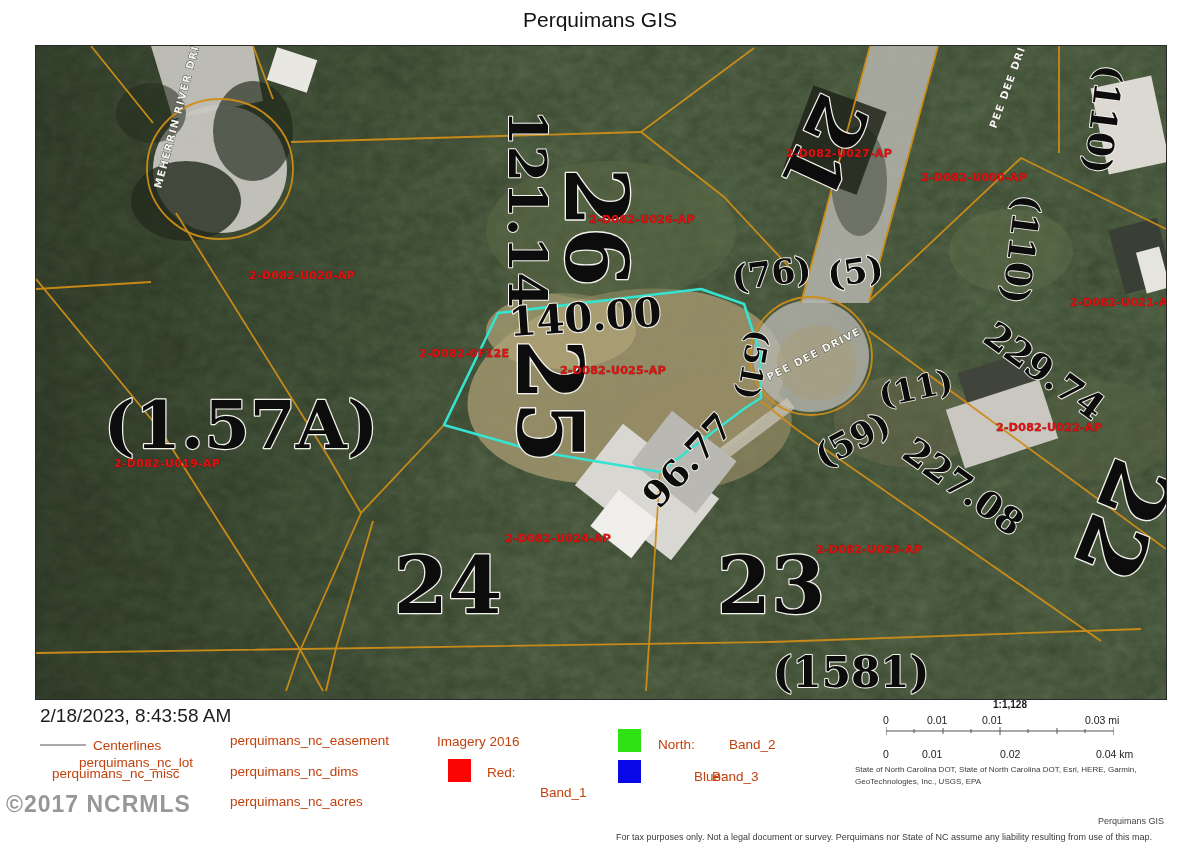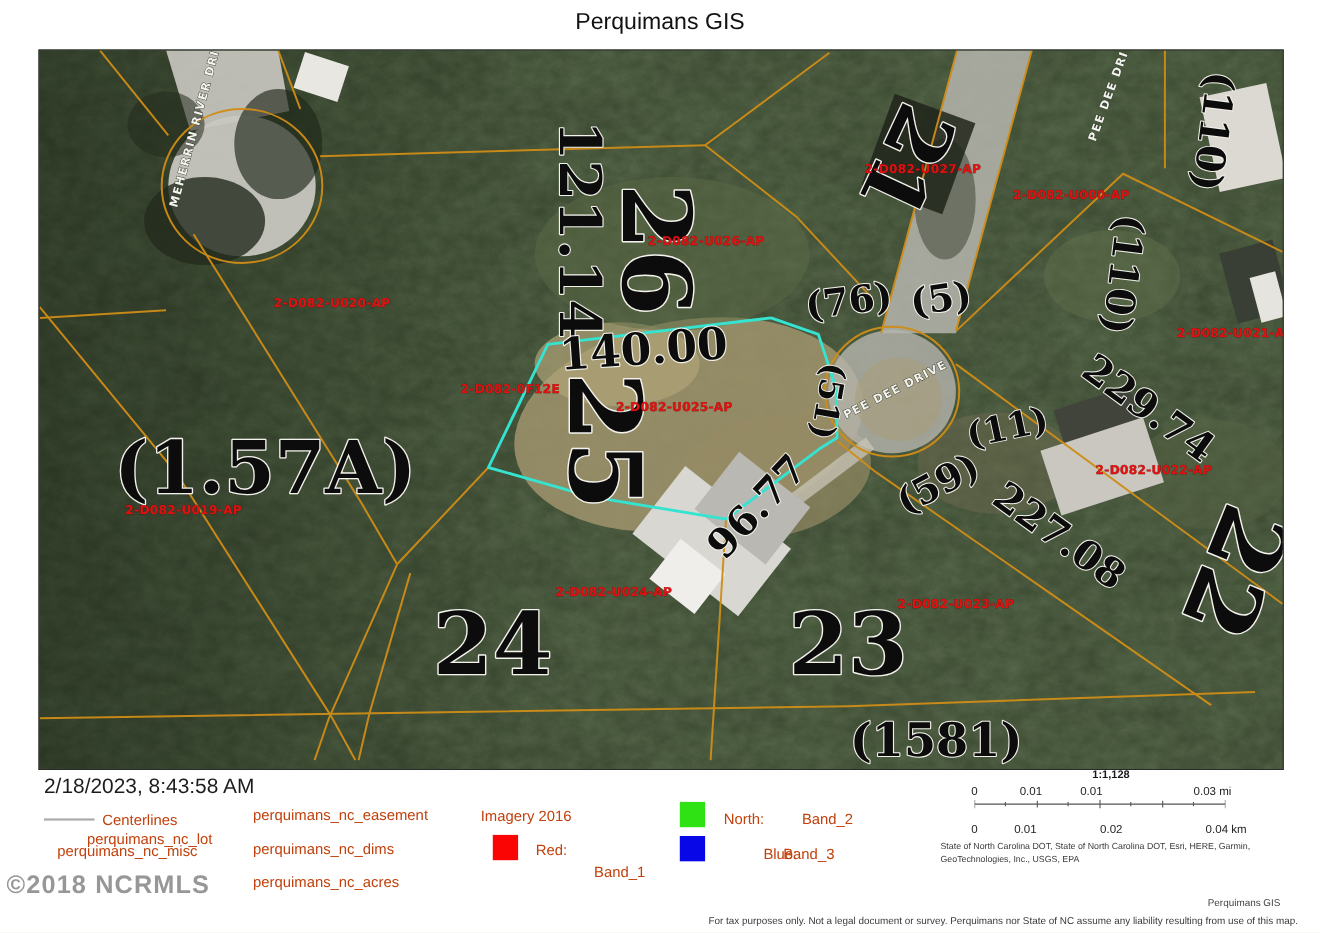--- a/index.html
+++ b/index.html
@@ -221,6 +221,6 @@
 
 <div class="brand">Perquimans GIS</div>
 <div class="disclaimer">For tax purposes only. Not a legal document or survey.  Perquimans nor State of NC assume any liability resulting from use of this map.</div>
-<div class="watermark">©2018 NCRMLS</div>
+<div class="watermark">©2017 NCRMLS</div>
 
 </body></html>

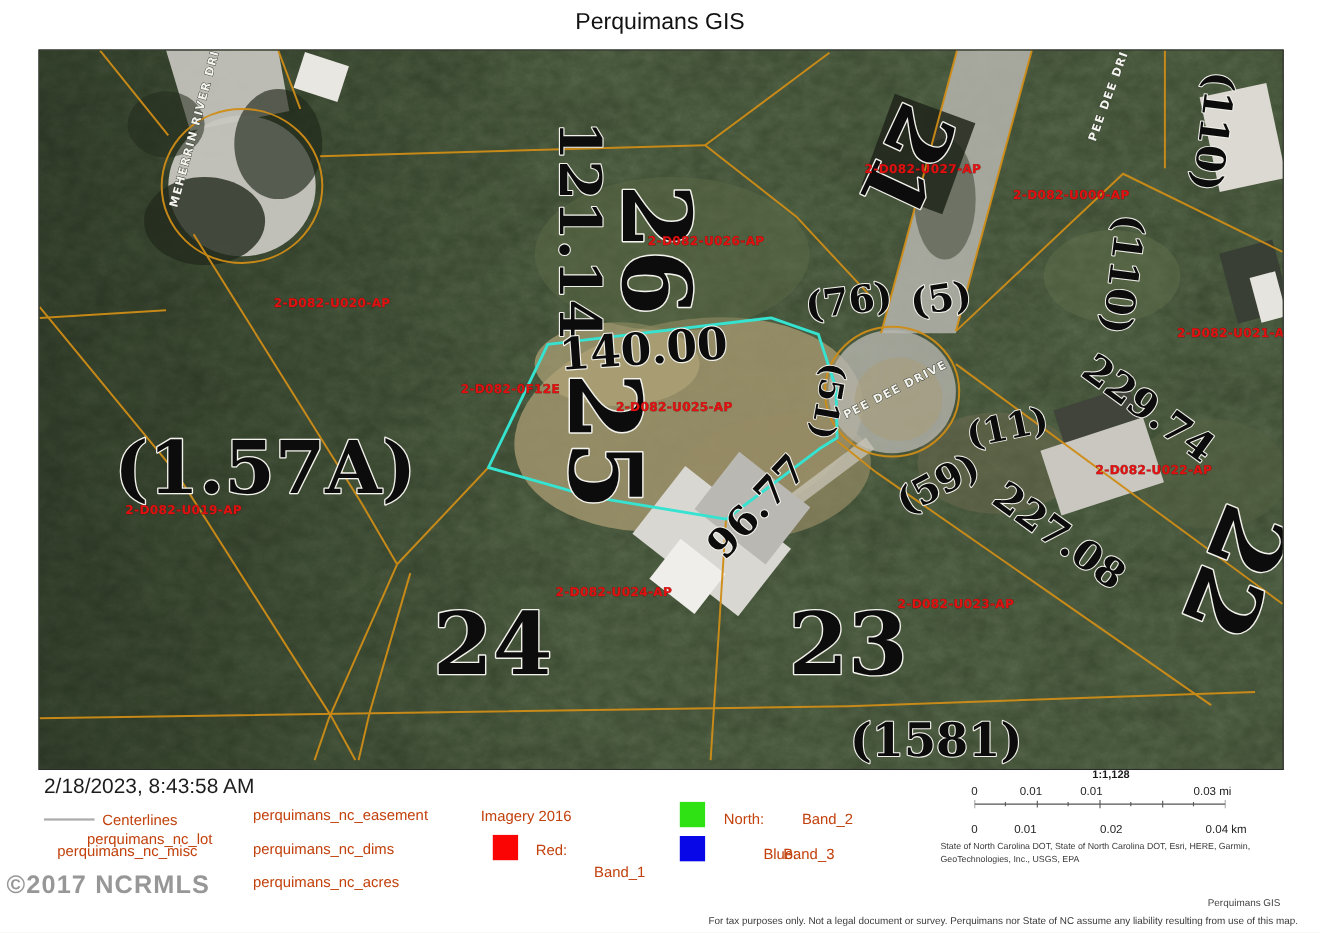--- a/index.html
+++ b/index.html
@@ -21,7 +21,7 @@
   .tick-label{position:absolute;font-size:10.5px;color:#222;}
   .attrib{position:absolute;left:855px;width:320px;font-size:8px;color:#3a3a3a;line-height:11px;}
   .brand{position:absolute;right:36px;top:816px;font-size:9px;color:#444;}
-  .disclaimer{position:absolute;right:20px;top:832px;font-size:9px;color:#3a3a3a;}
+  .disclaimer{position:absolute;right:48px;top:832px;font-size:9px;color:#3a3a3a;}
   .watermark{position:absolute;left:6px;top:791px;font-size:23px;font-weight:bold;color:rgba(125,125,125,.8);letter-spacing:1px;text-shadow:0 0 1px #ffffff;}
   .scalebar{position:absolute;left:886px;top:727px;width:228px;height:8px;}
 </style>

